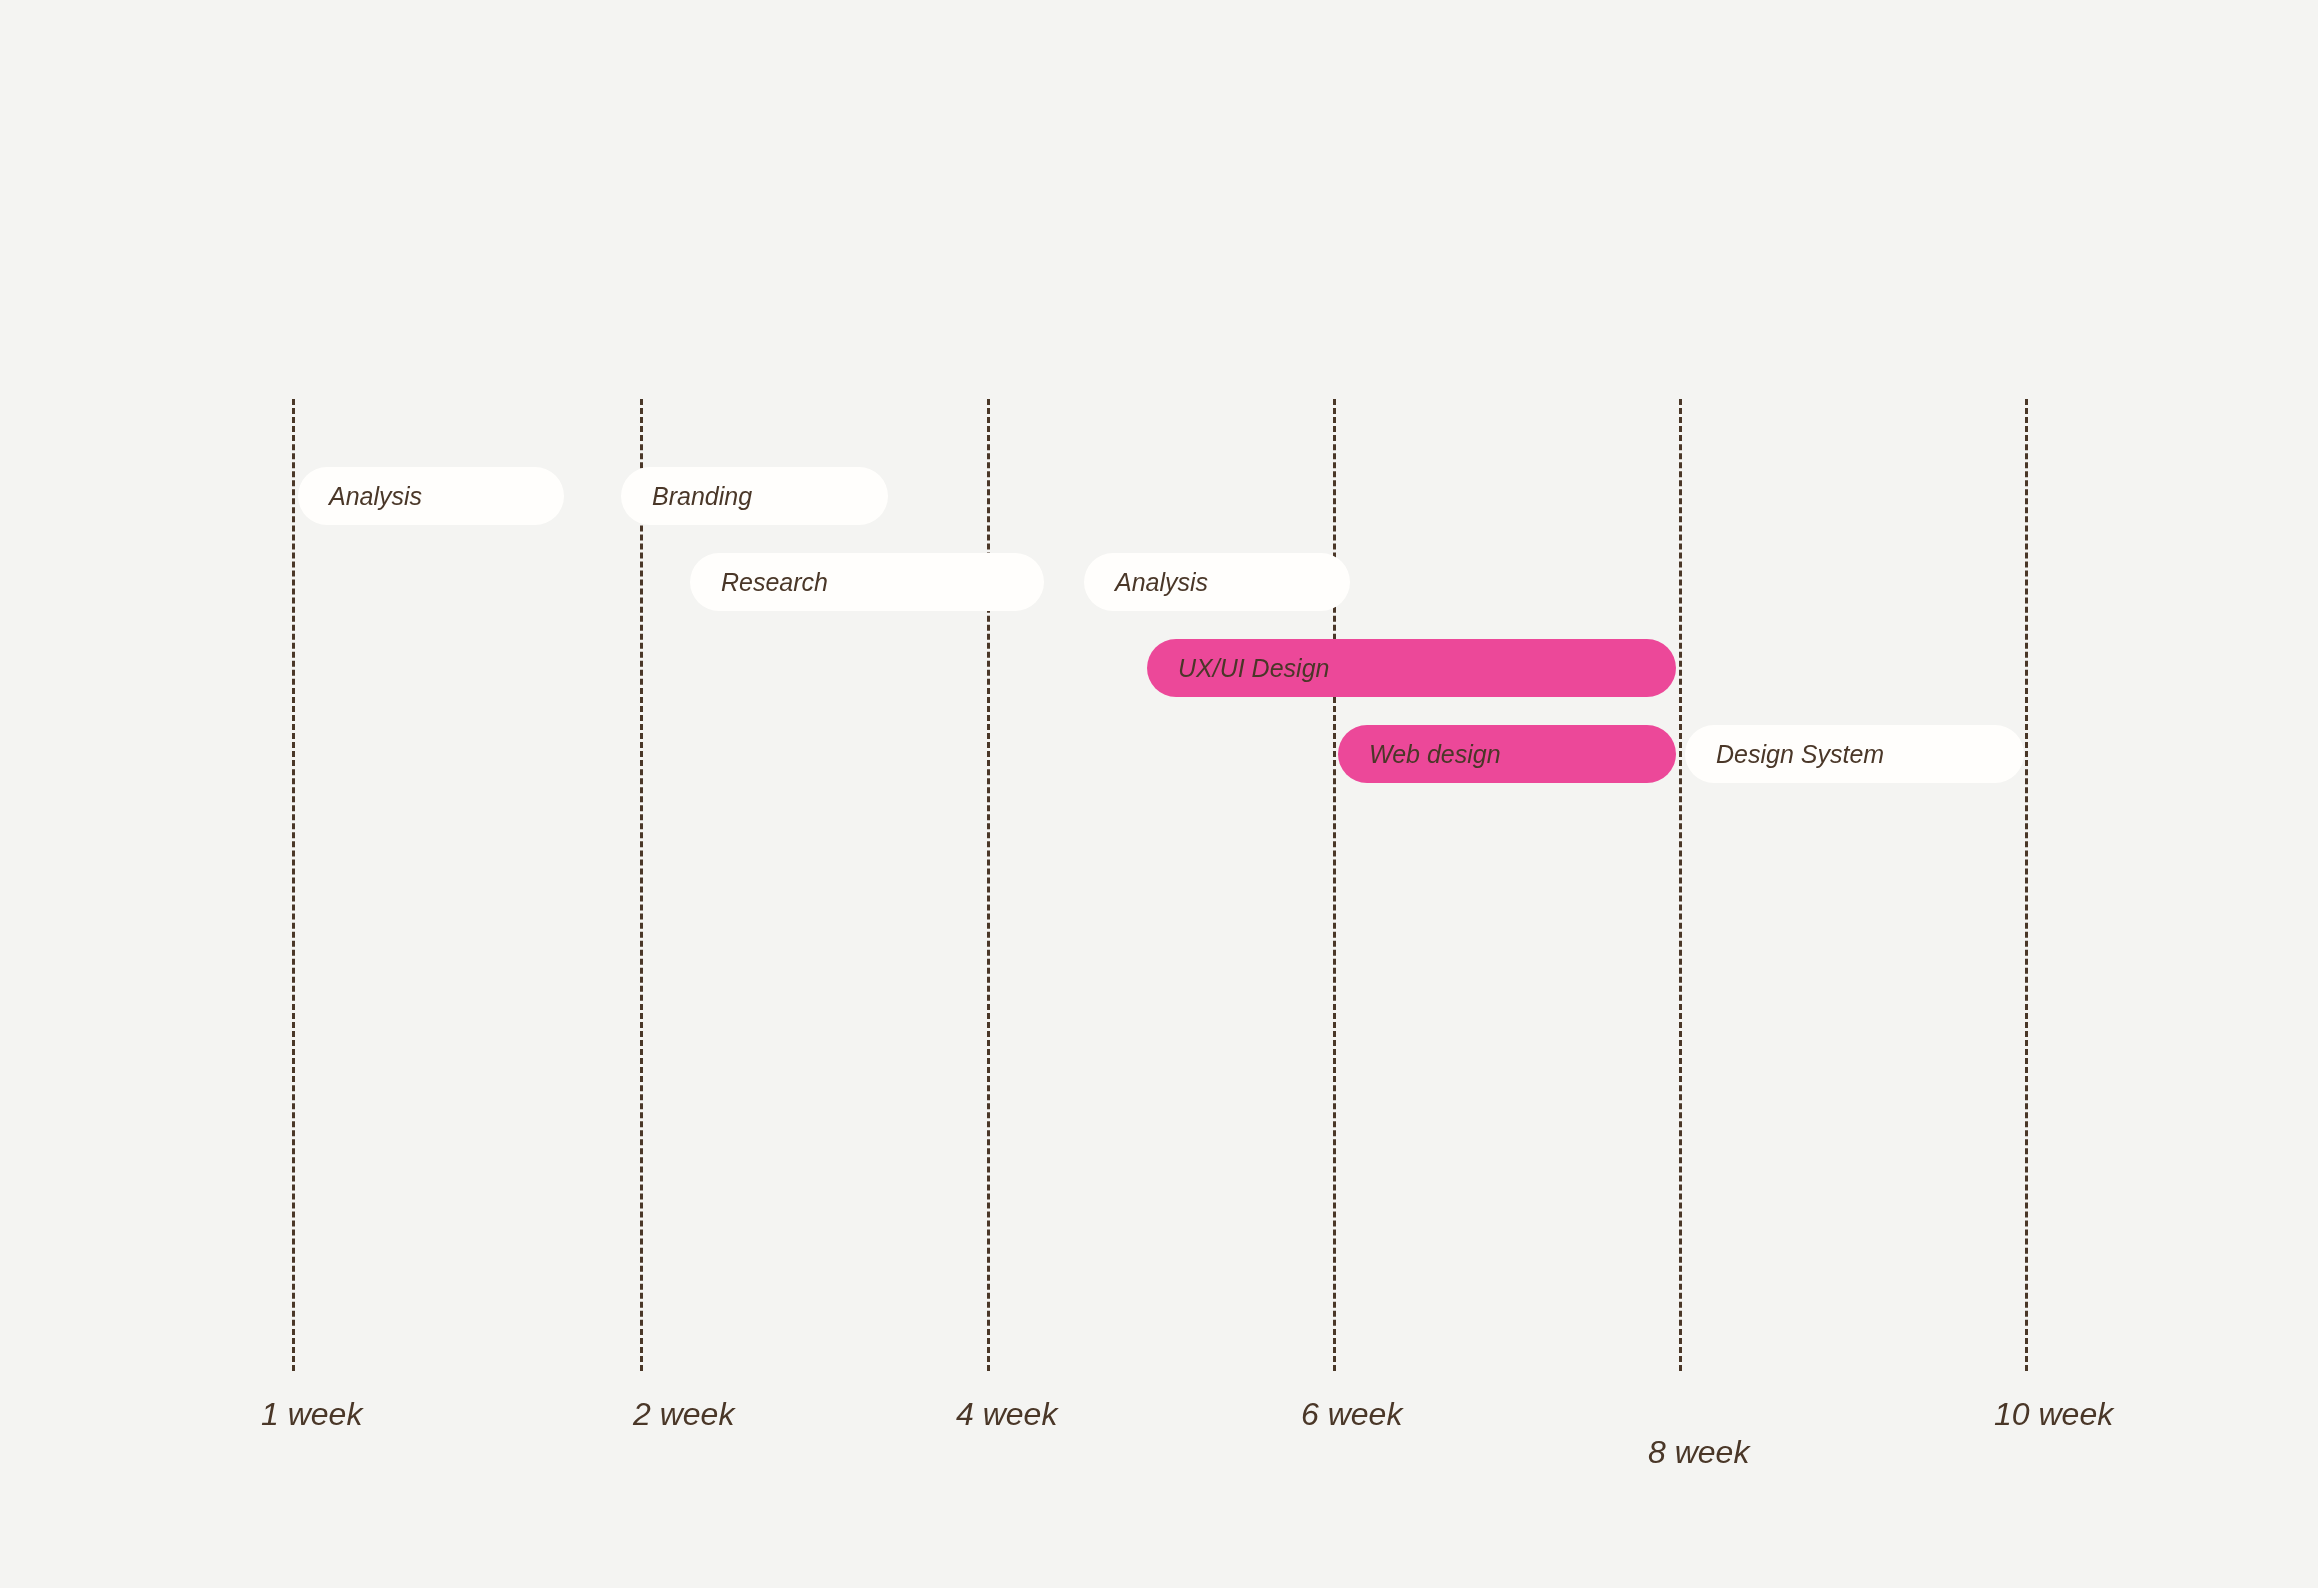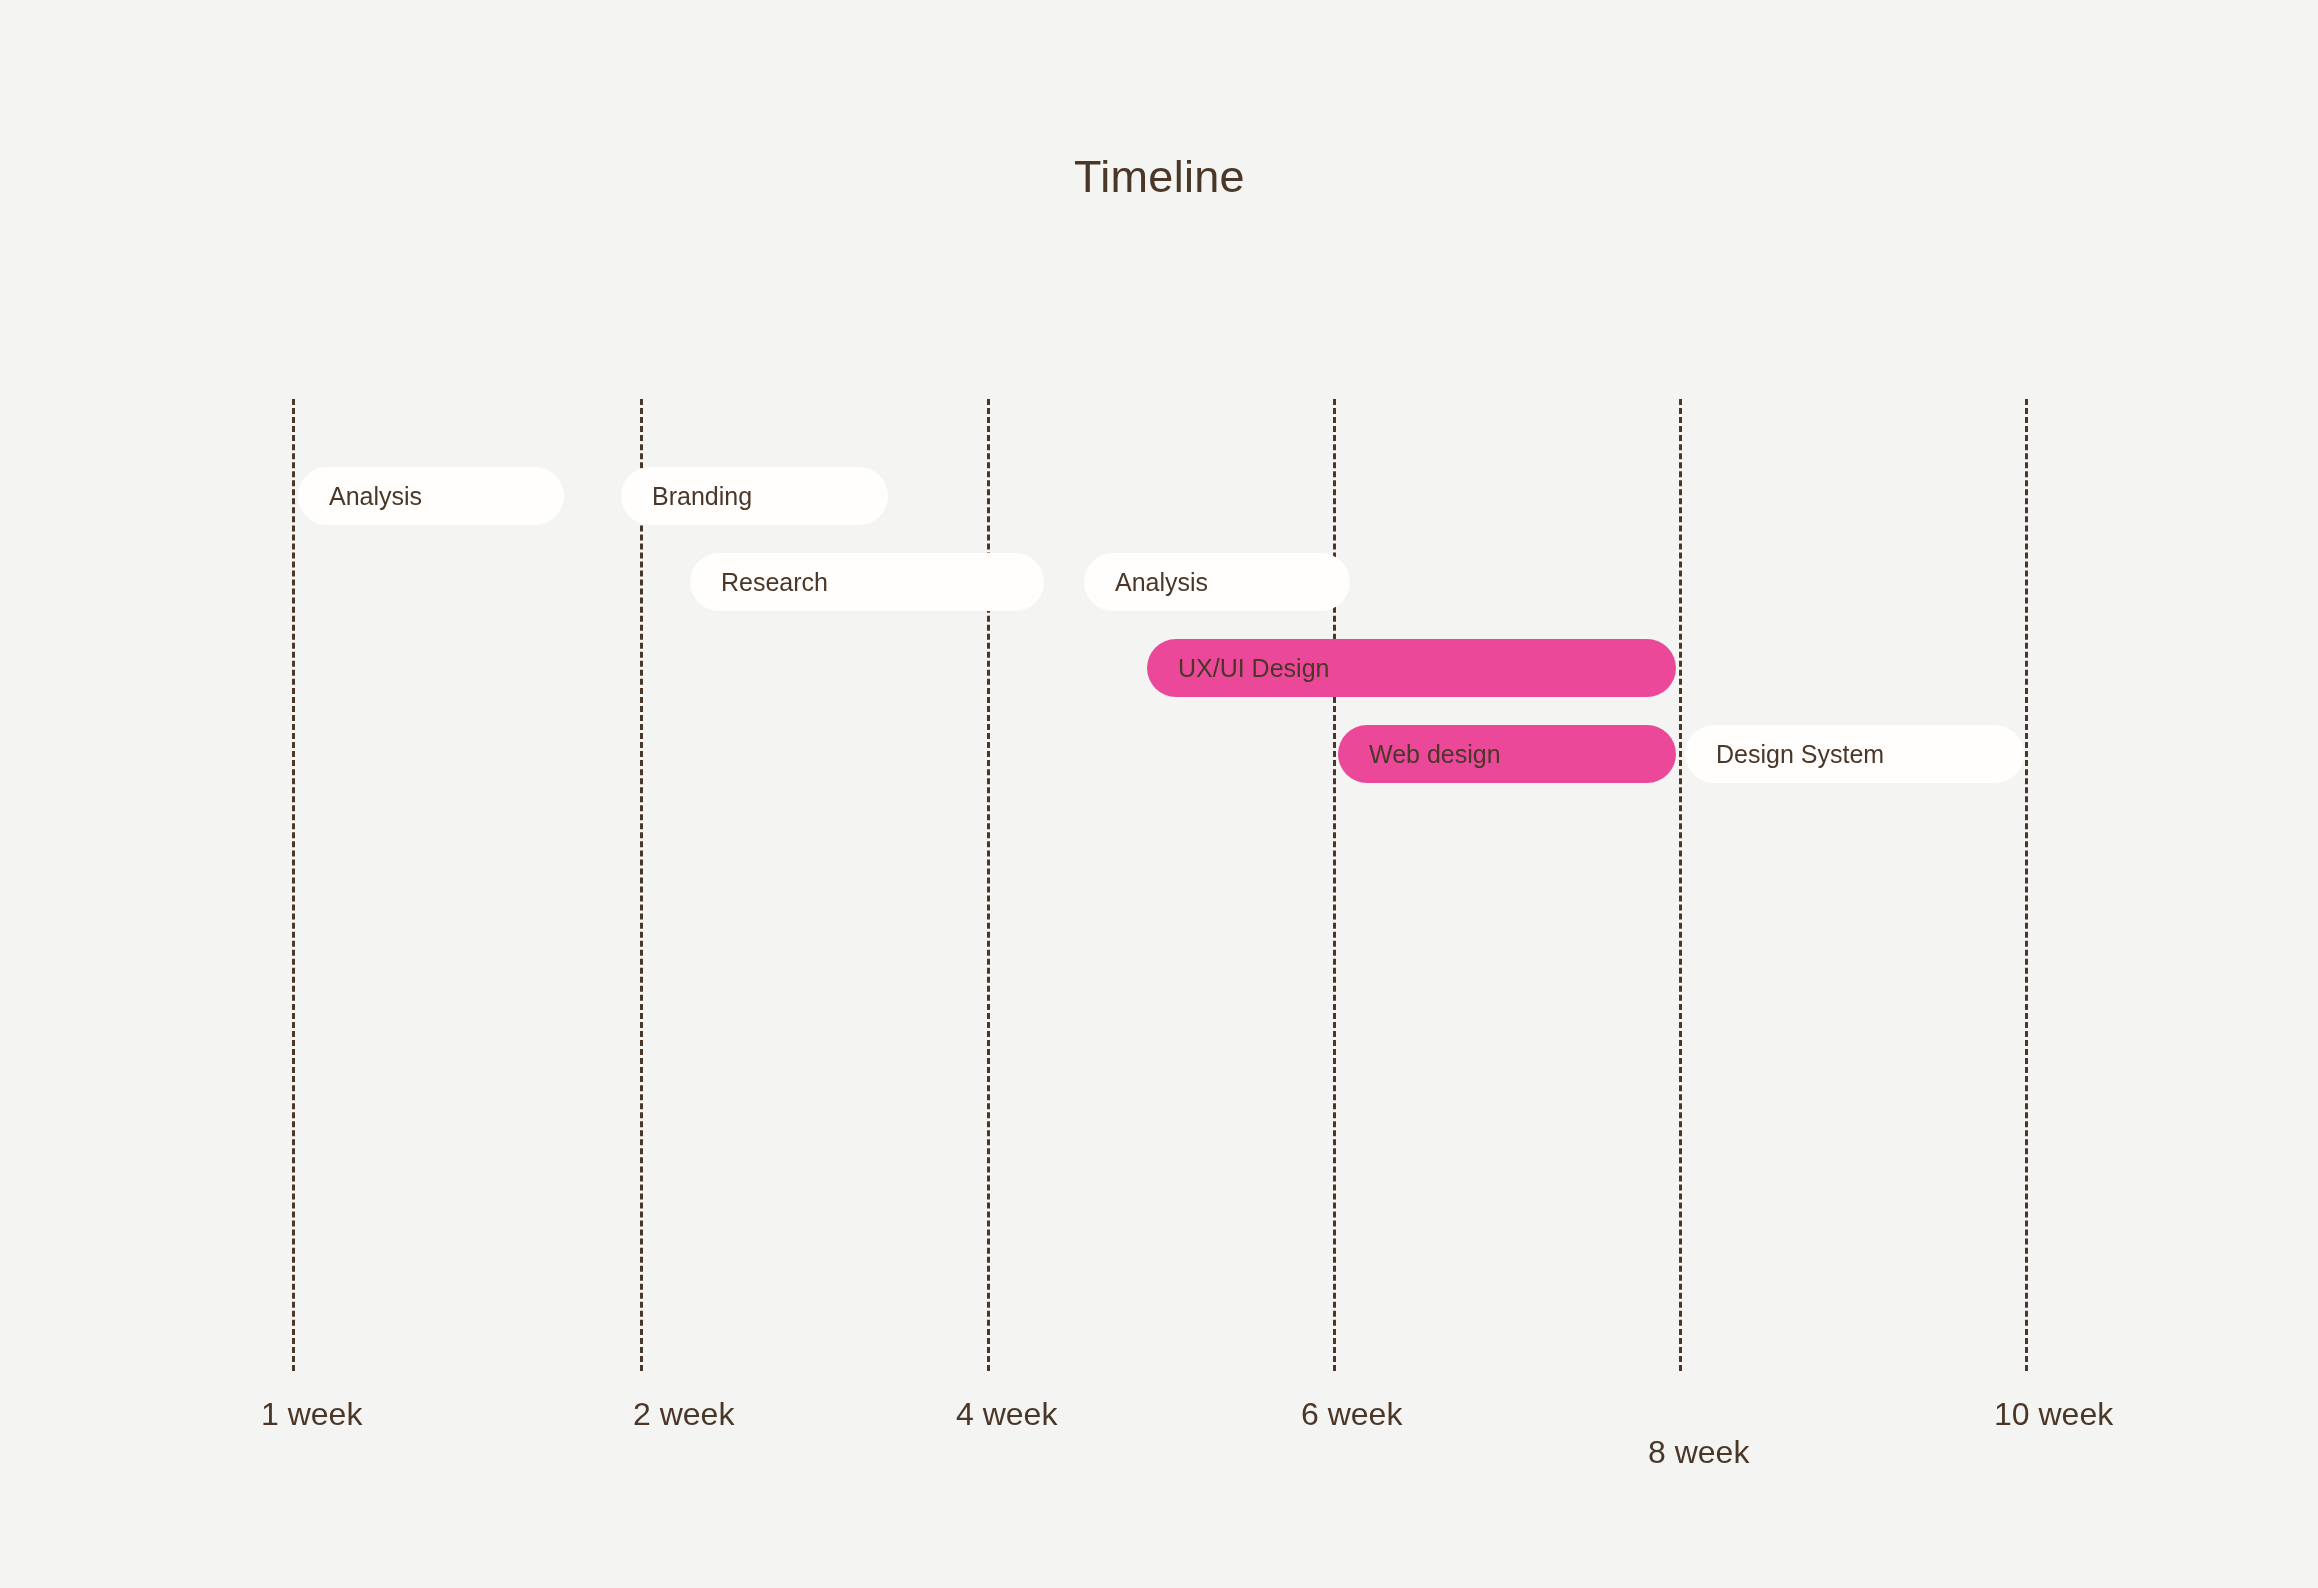--- a/index.html
+++ b/index.html
@@ -93,7 +93,6 @@
 
 <div id="canvas">
 
-  <div id="chart-title">Timeline</div>
 
   <div id="plot-area">
     <div id="gridlines-layer">

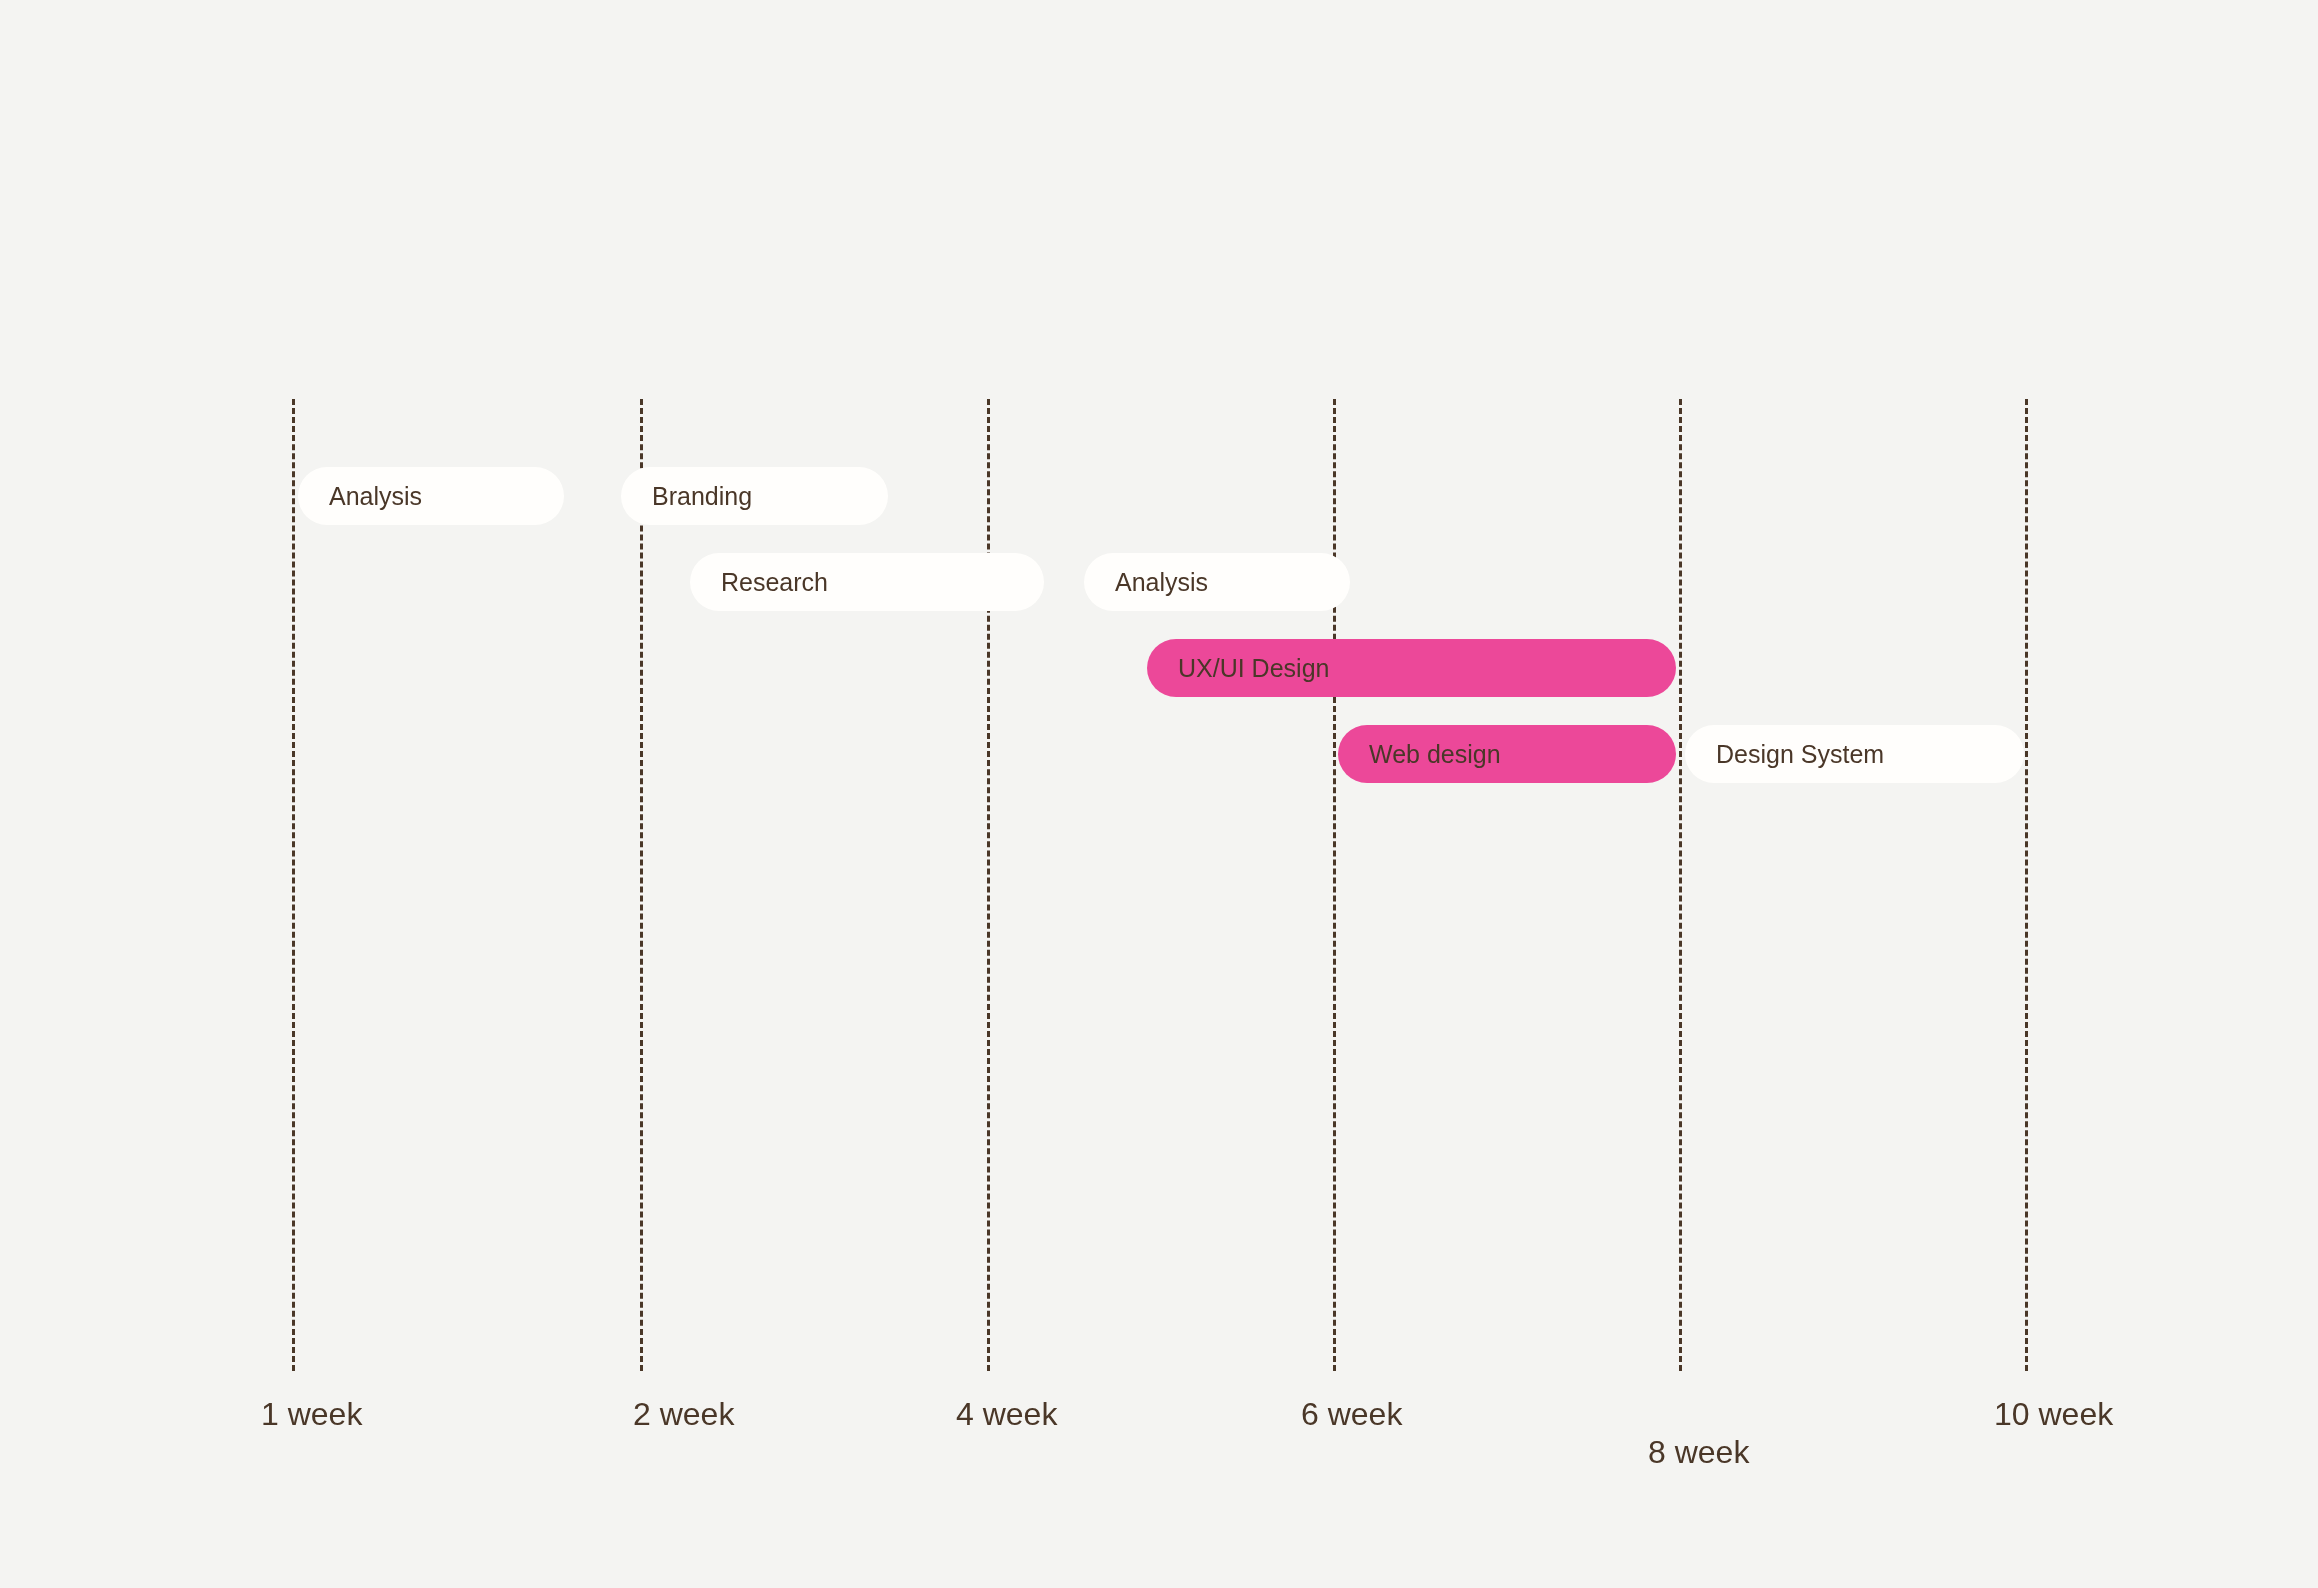--- a/index.html
+++ b/index.html
@@ -42,6 +42,7 @@
     top: 0;
     width: 1902px;
     height: 1588px;
+    font-style: italic;
   }
 
   

